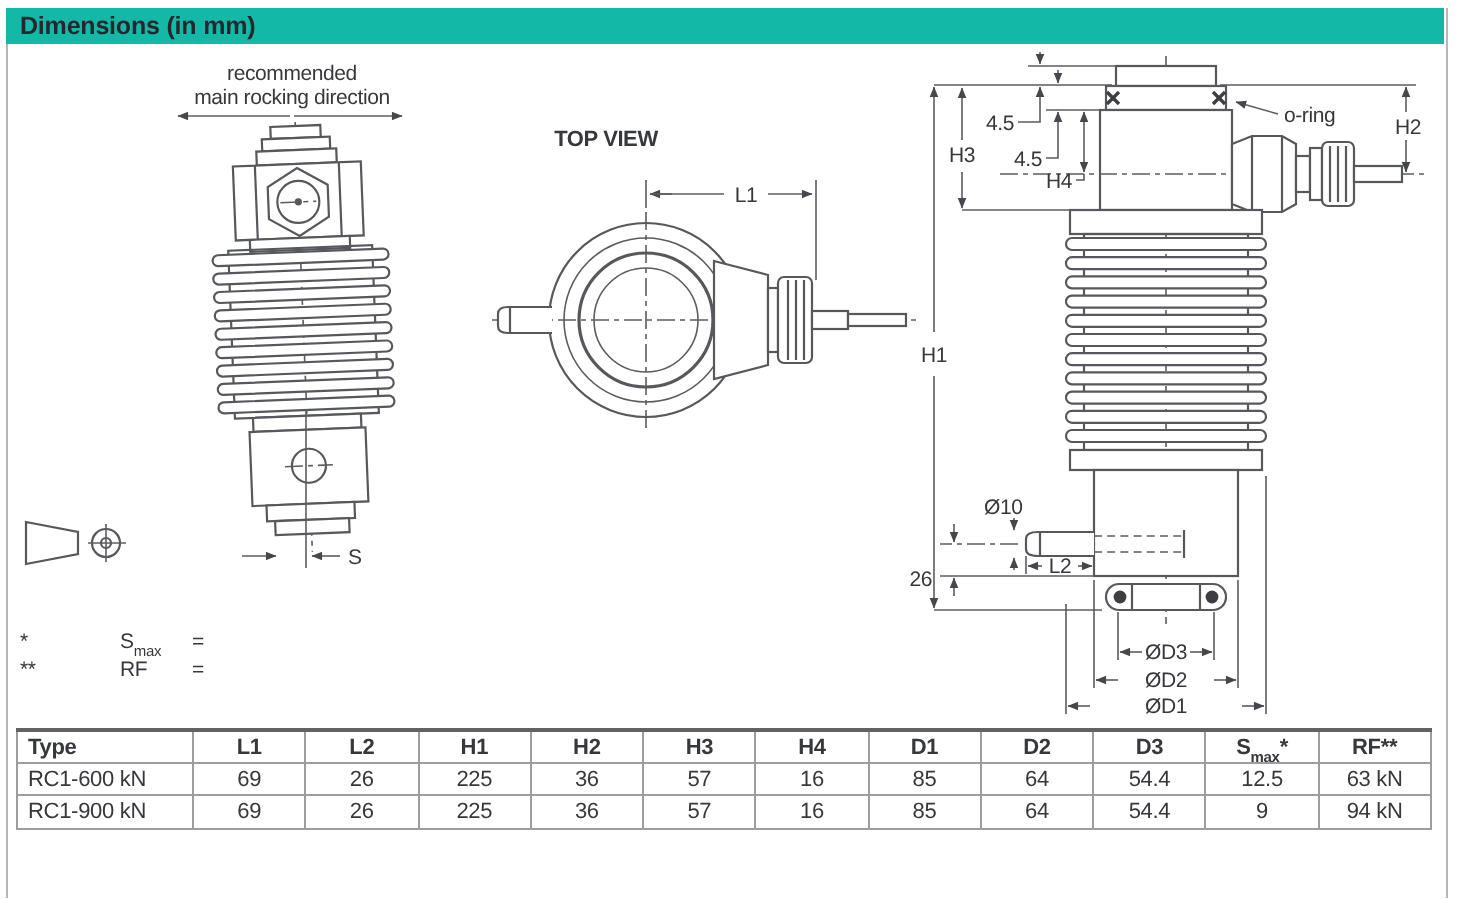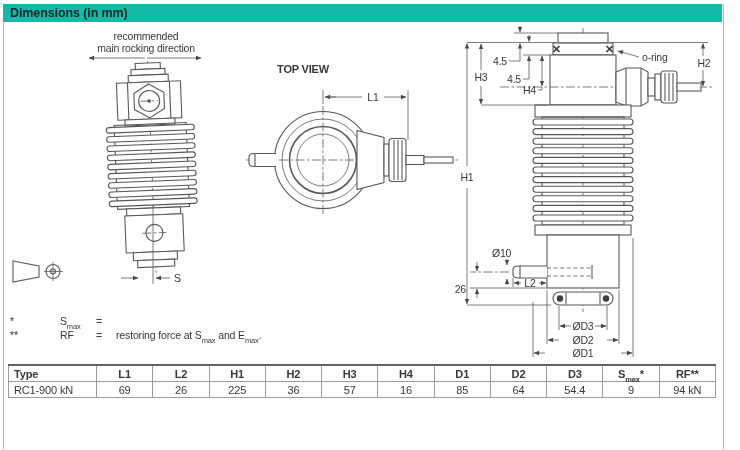--- a/index.html
+++ b/index.html
@@ -253,7 +253,6 @@
       <span class="sym">**</span>
       <span class="term">RF</span>
       <span class="eq">=</span>
-      <span class="txt"><span>restoring force at </span><span>S</span><sub>max</sub><span> and </span><span>E</span><sub>max</sub><span>.</span></span>
     </div>
   </div>
 

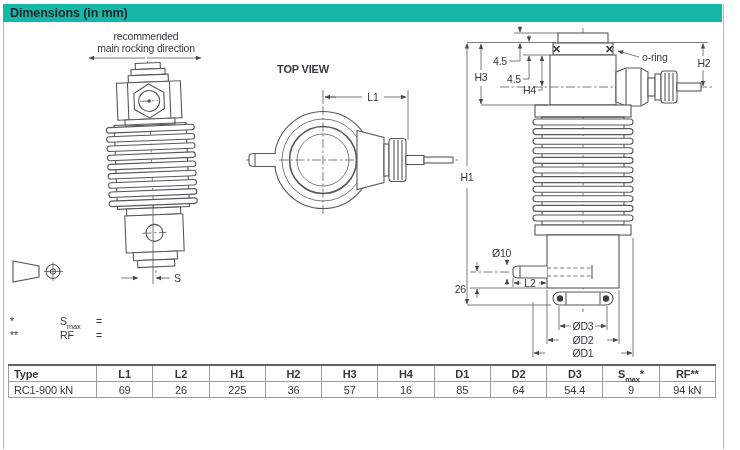--- a/index.html
+++ b/index.html
@@ -290,6 +290,20 @@
       </thead>
       <tbody>
         <tr>
+          <td class="c0">RC1-600 kN</td>
+          <td>69</td>
+          <td>26</td>
+          <td>225</td>
+          <td>36</td>
+          <td>57</td>
+          <td>16</td>
+          <td>85</td>
+          <td>64</td>
+          <td>54.4</td>
+          <td>12.5</td>
+          <td>63 kN</td>
+        </tr>
+        <tr>
           <td class="c0">RC1-900 kN</td>
           <td>69</td>
           <td>26</td>

